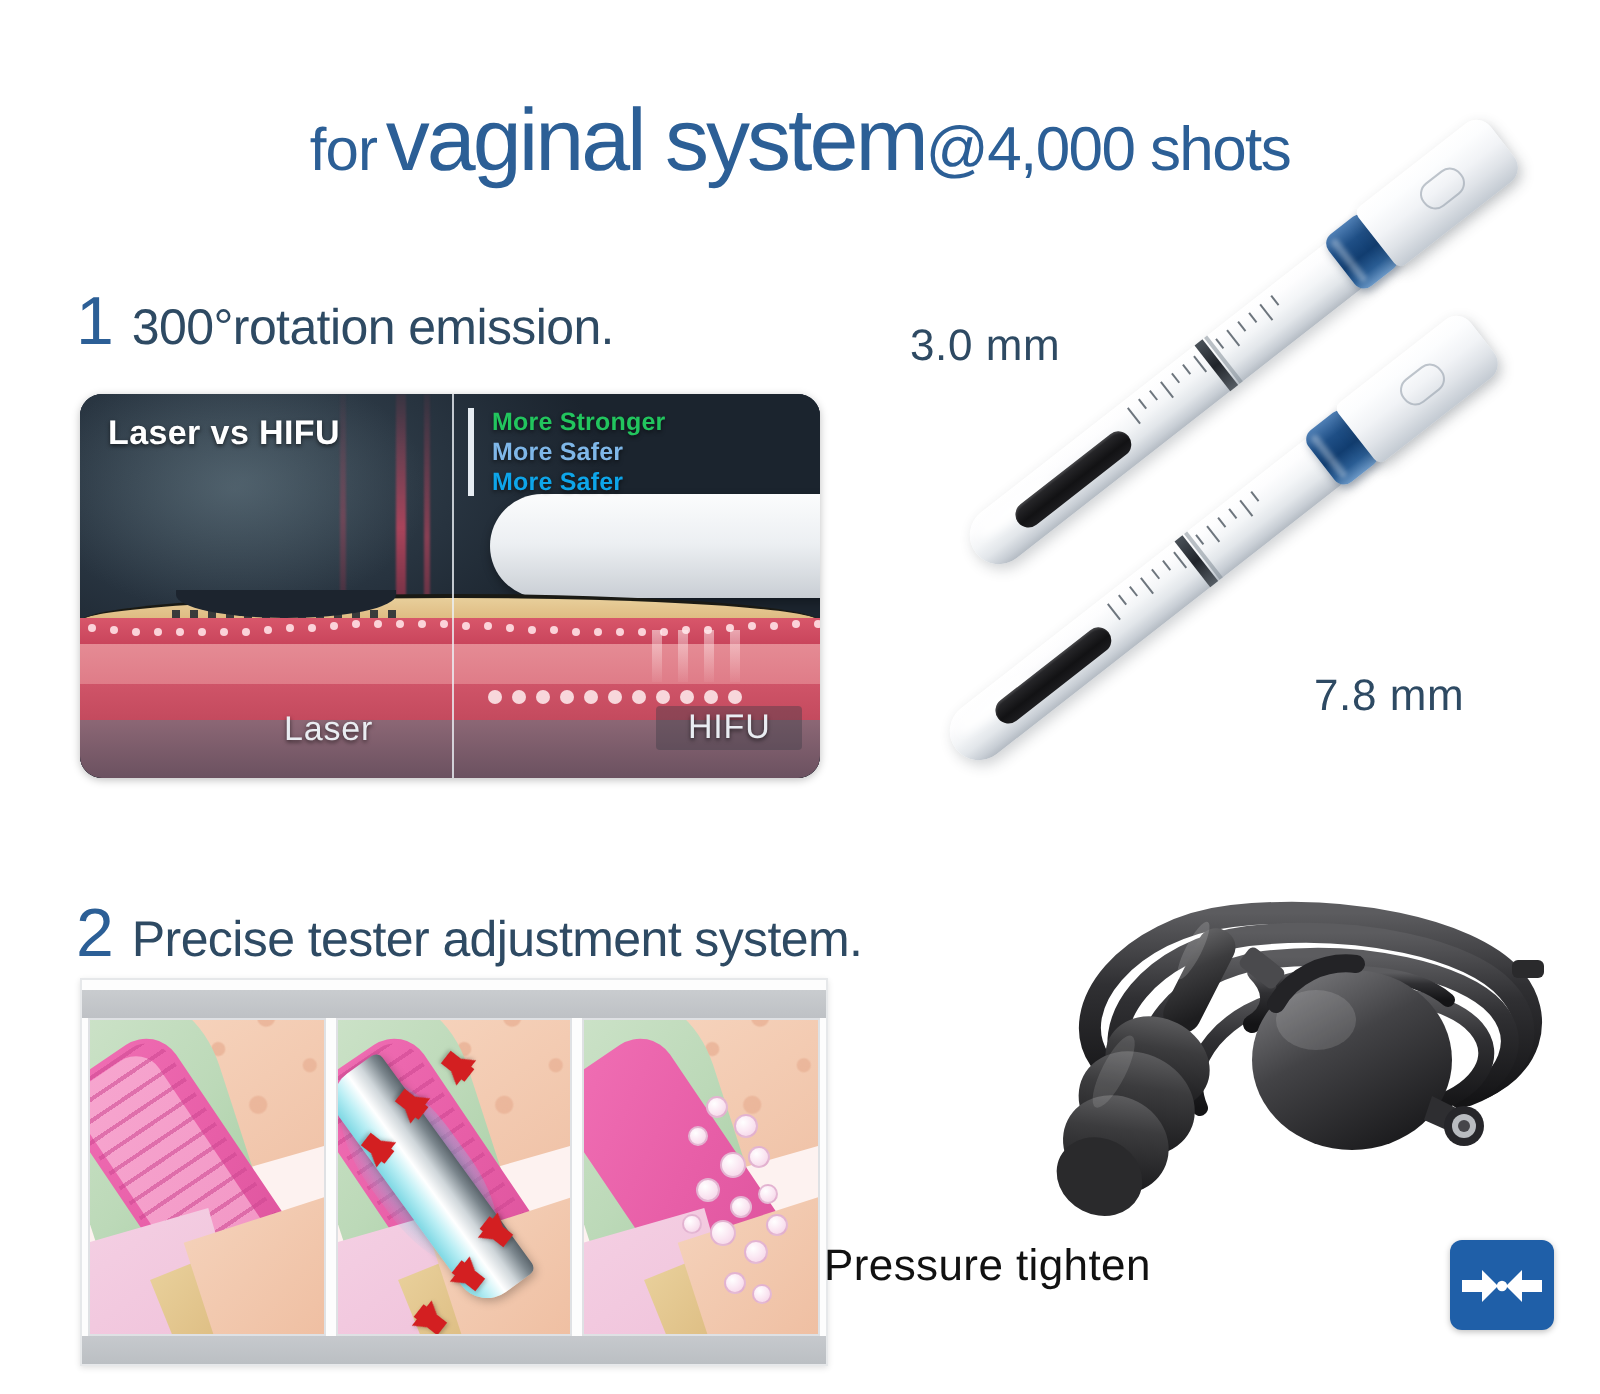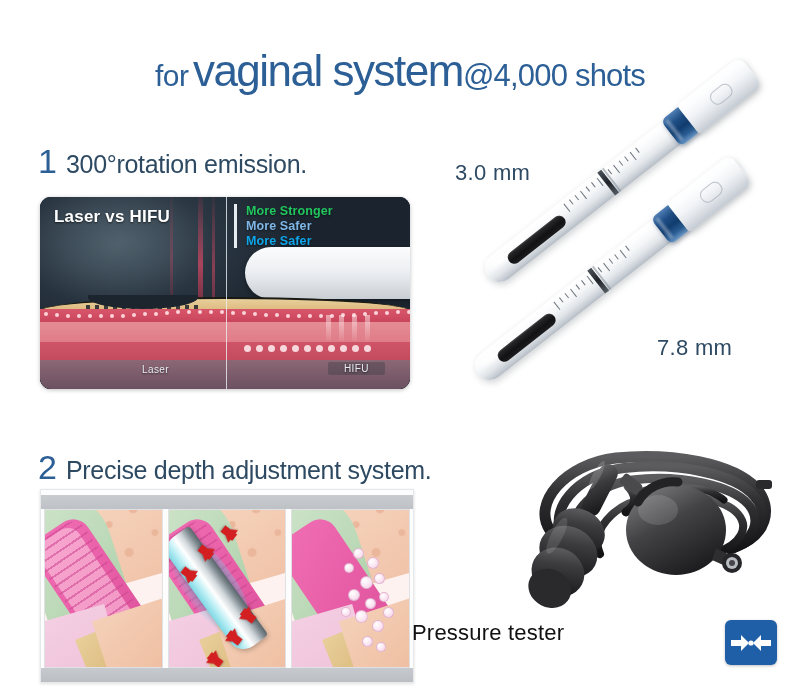--- a/index.html
+++ b/index.html
@@ -208,7 +208,7 @@
   .lvh-cap {
     position: absolute;
     bottom: 14px;
-    font-size: 10px;
+    font-size: 17px;
     color: #e9edf2;
     letter-spacing: .4px;
     text-shadow: 0 1px 2px rgba(0,0,0,.6);

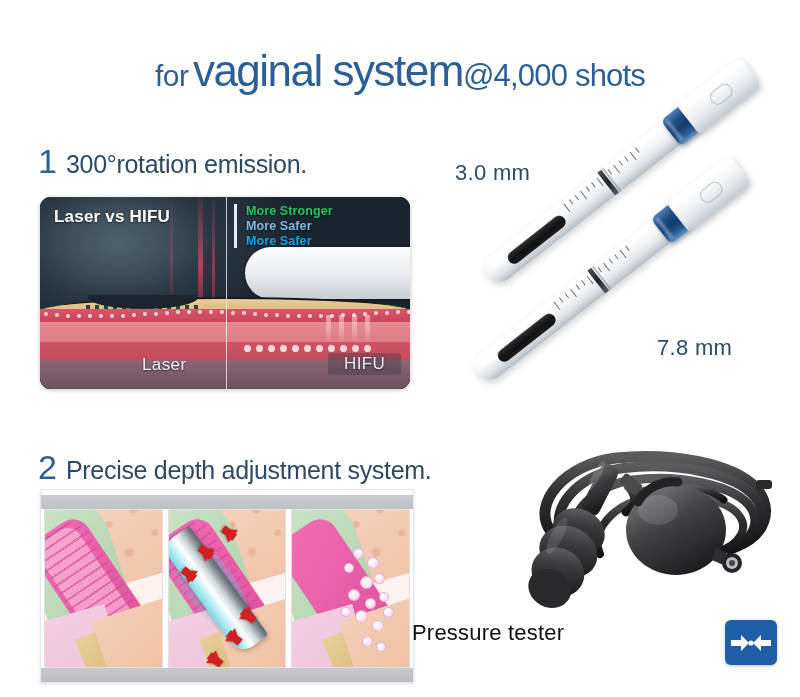--- a/index.html
+++ b/index.html
@@ -658,7 +658,7 @@
 </div>
 
 <div class="heading" id="heading-2">
-  <span class="num">2</span><span class="txt">Precise depth adjustment system.</span>
+  <span class="num">2</span><span class="txt">Precise tester adjustment system.</span>
 </div>
 
 <div class="anat">

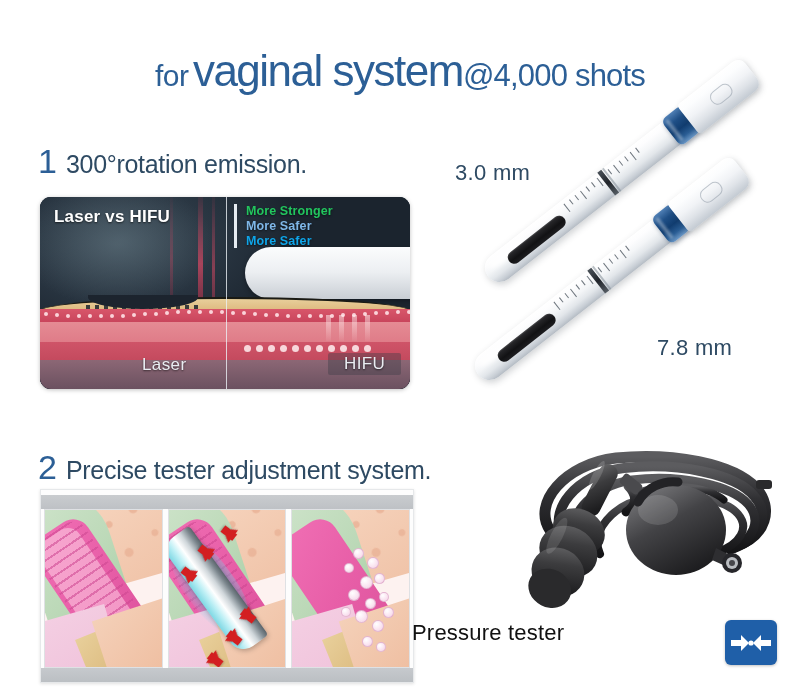--- a/index.html
+++ b/index.html
@@ -783,7 +783,7 @@
   </svg>
 </div>
 
-<div class="pt-label">Pressure tester</div>
+<div class="pt-label">Pressure tighten</div>
 
 <div class="tighten-icon">
   <svg width="42" height="20" viewBox="0 0 42 20">

